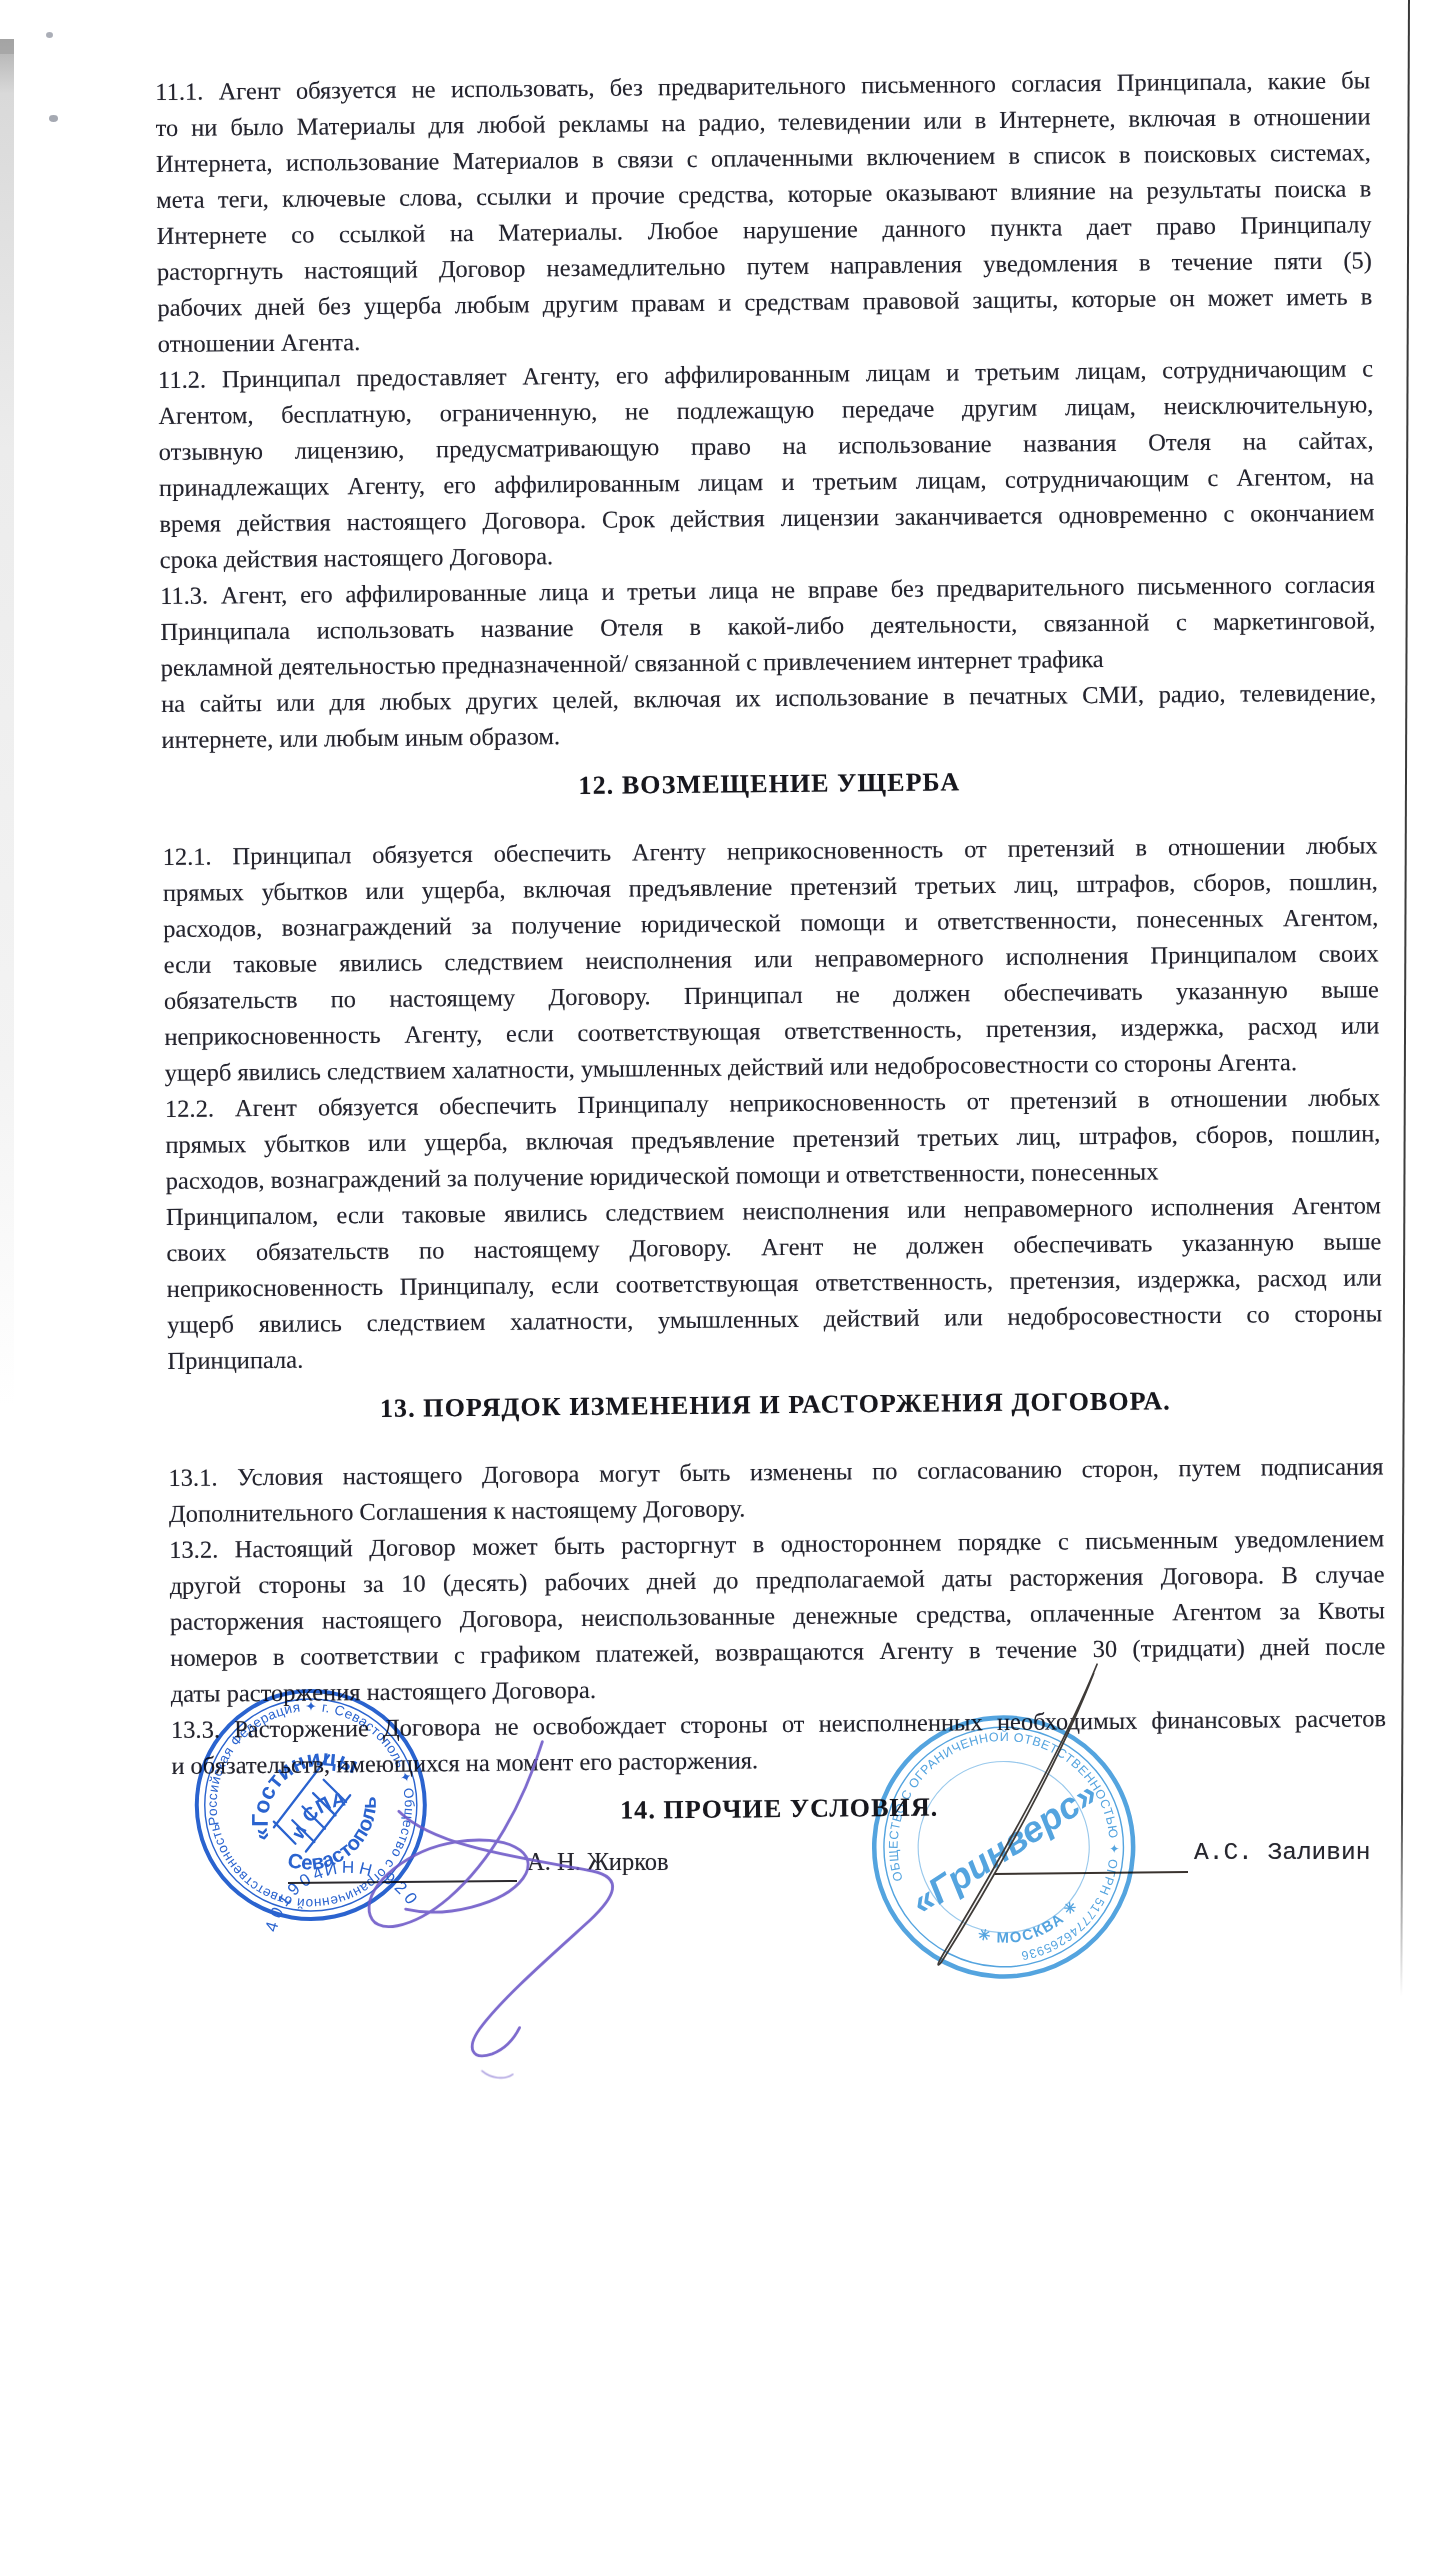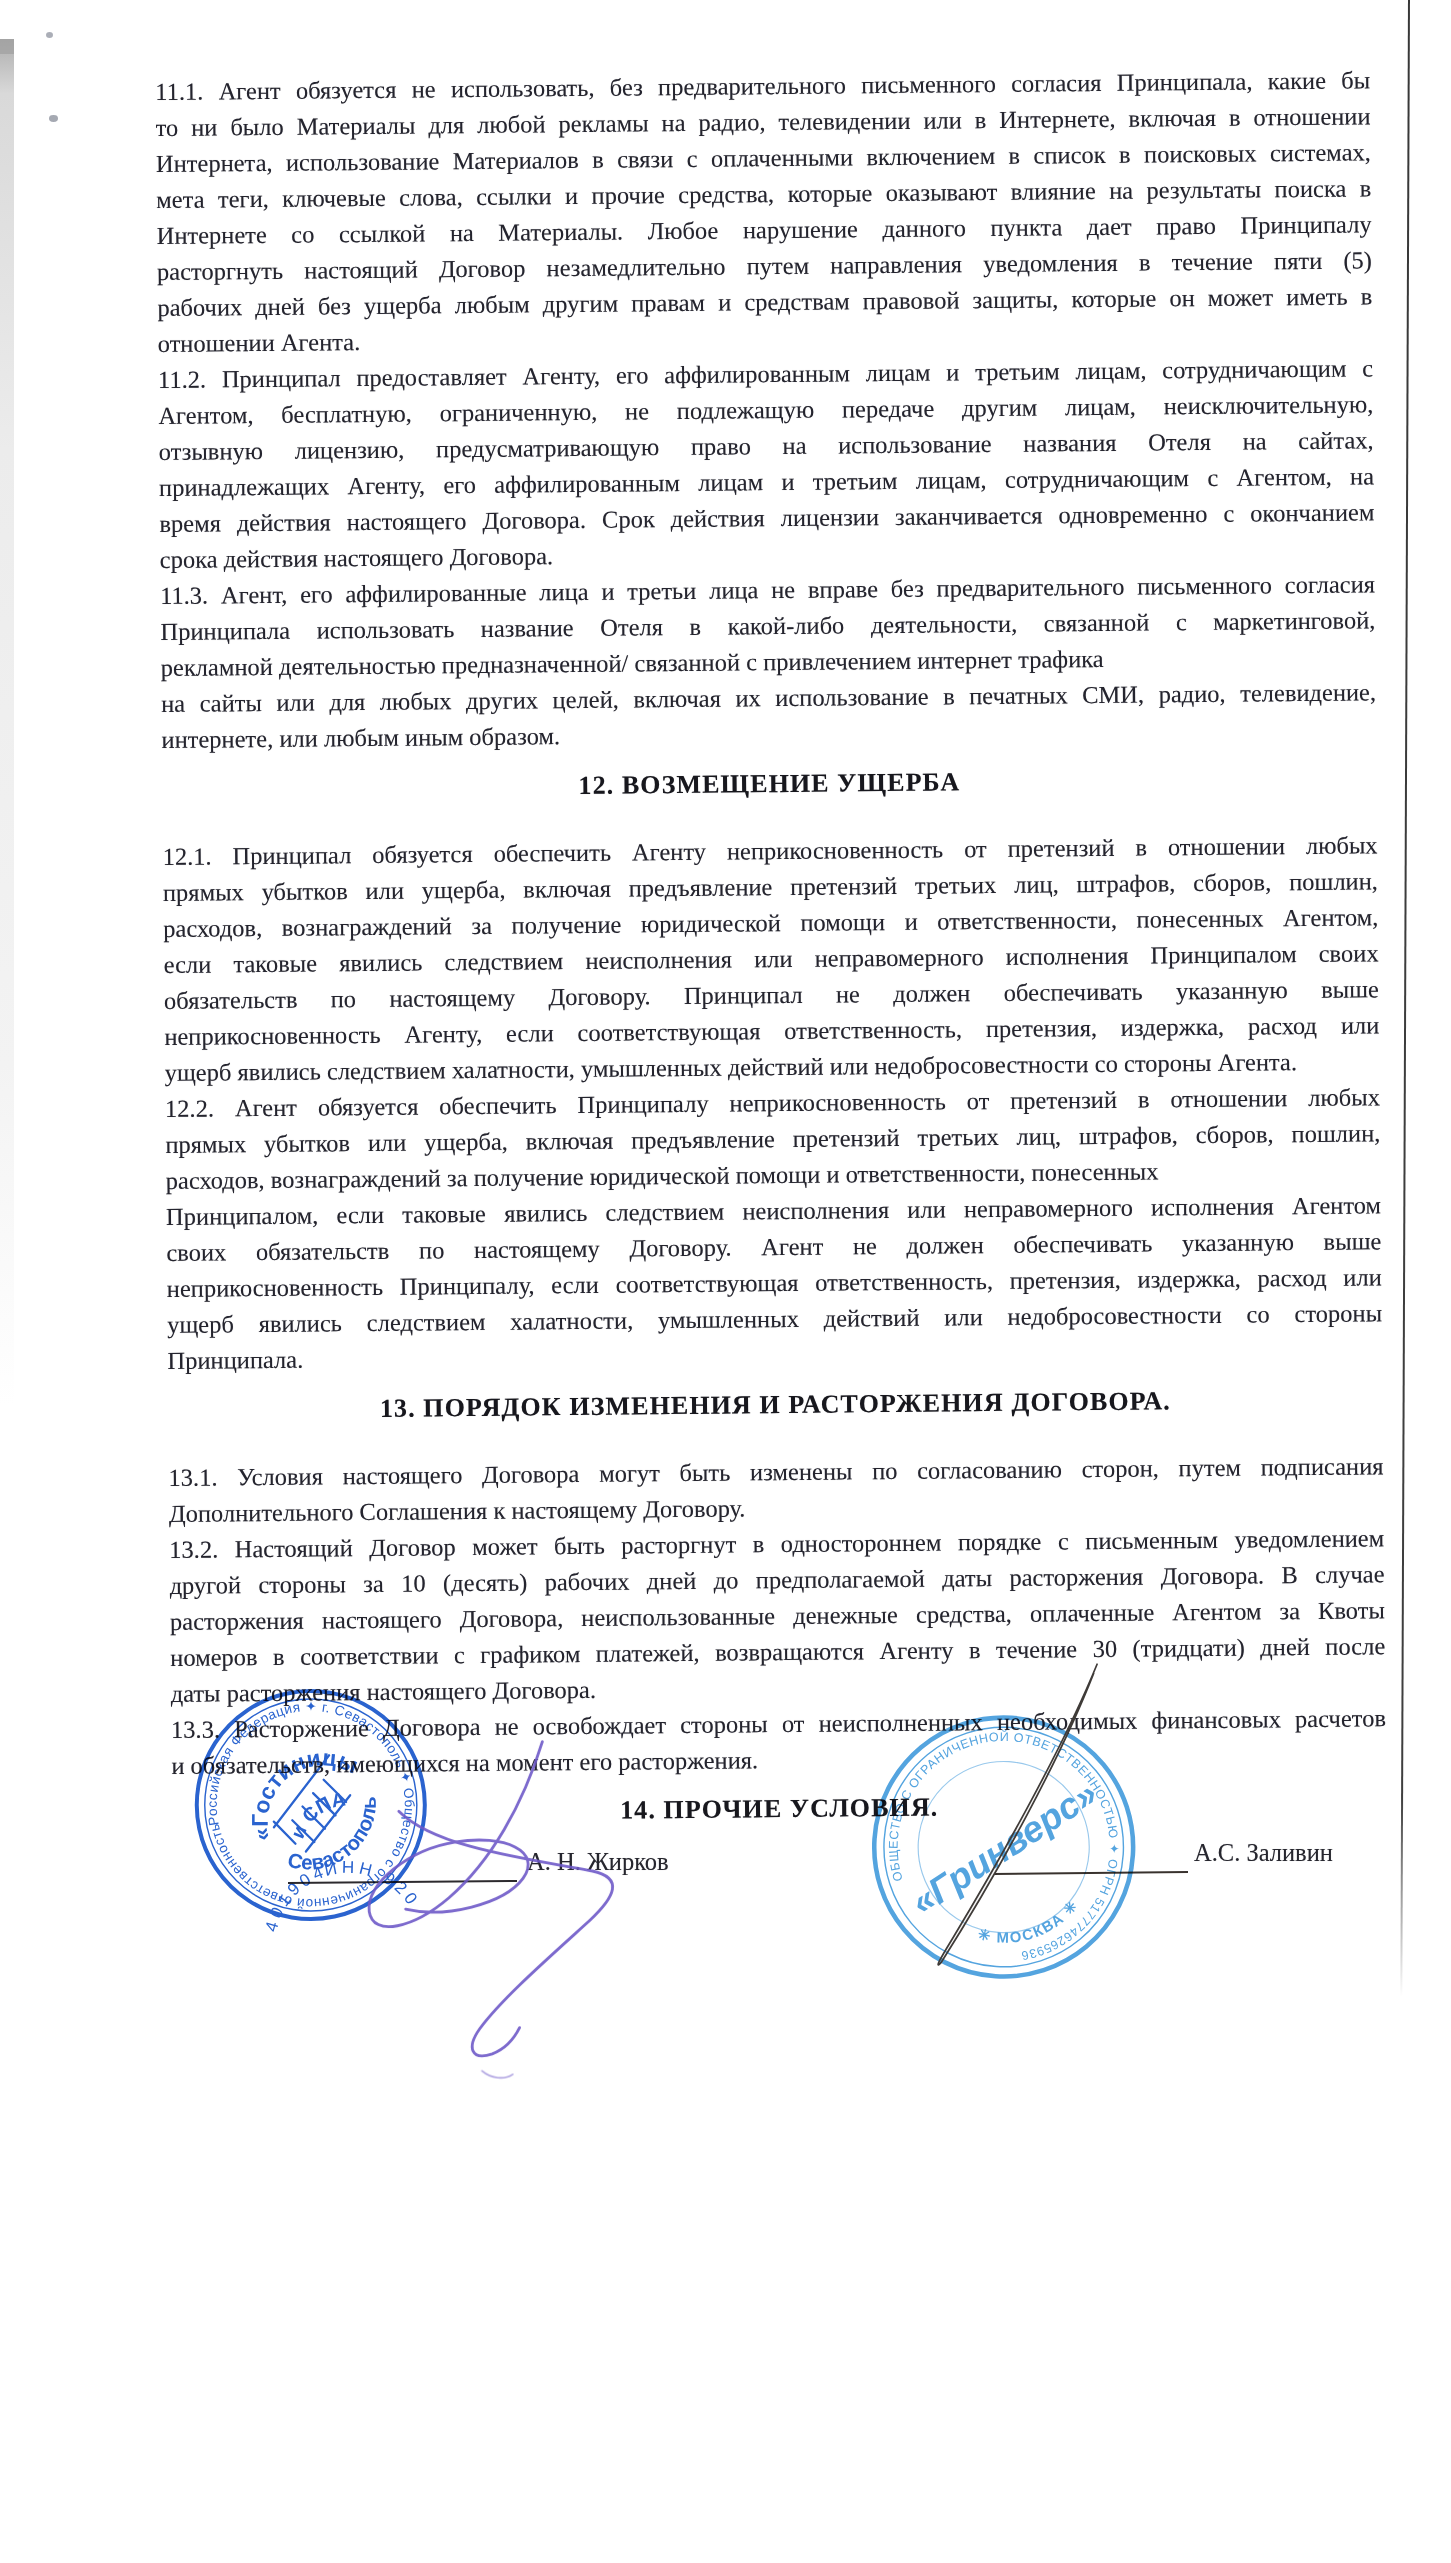--- a/index.html
+++ b/index.html
@@ -42,7 +42,7 @@
   .sig-line.right { left:994px; top:1872px; width:194px; background:#39322e; }
   .sig-label { position:absolute; font-size:24.5px; color:#26262e; text-shadow:0 0 0.7px rgba(36,36,46,.38); white-space:nowrap; }
   .sig-label.left  { left:527px;  top:1848px; }
-  .sig-label.right { left:1194px; top:1839px; }
+  .sig-label.right { left:1194px; top:1839px;font-family:Liberation Mono, monospace; }
   
   .stamp { position:absolute; mix-blend-mode:multiply; }
   .stamp.left  { left:193px;  top:1687px; transform:rotate(-12deg); }

